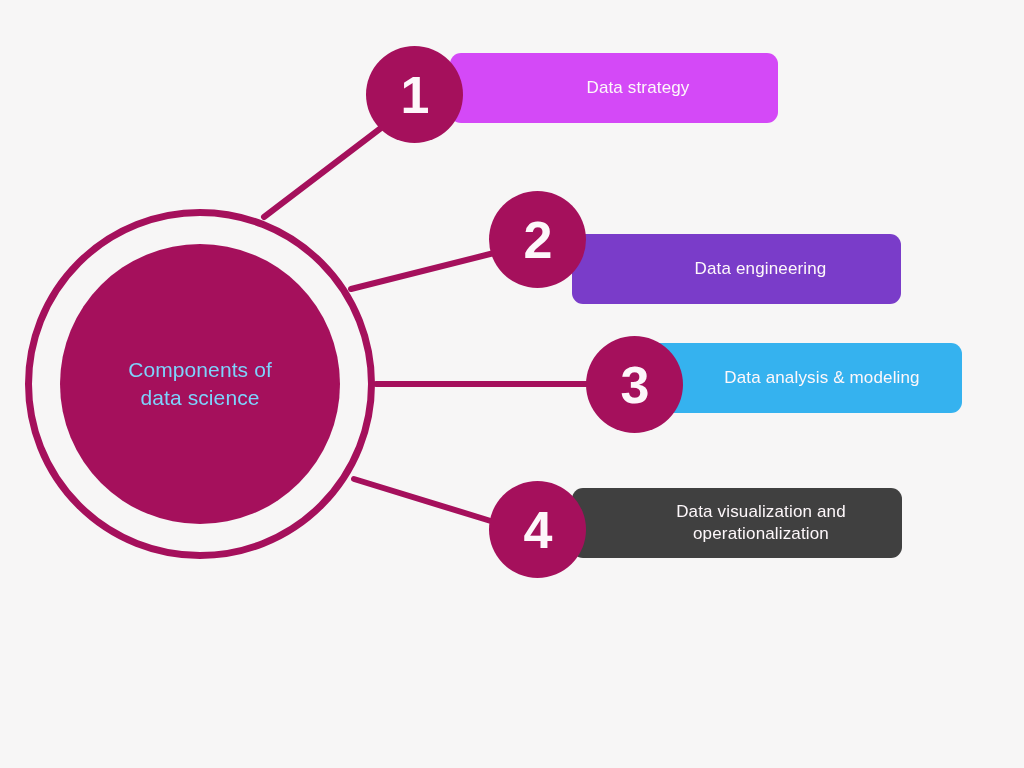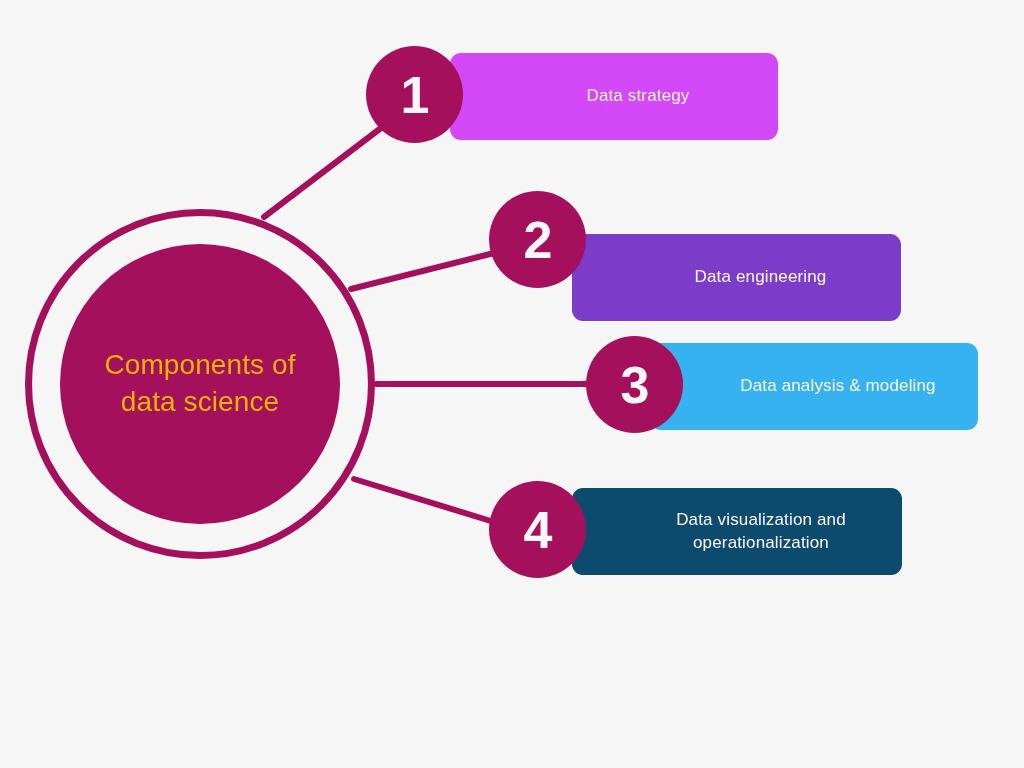--- a/index.html
+++ b/index.html
@@ -66,7 +66,7 @@
   }
   .bar {
     position: absolute;
-    height: 87px;
+    height: 70px;
     border-radius: 11px;
     display: flex;
     align-items: center;

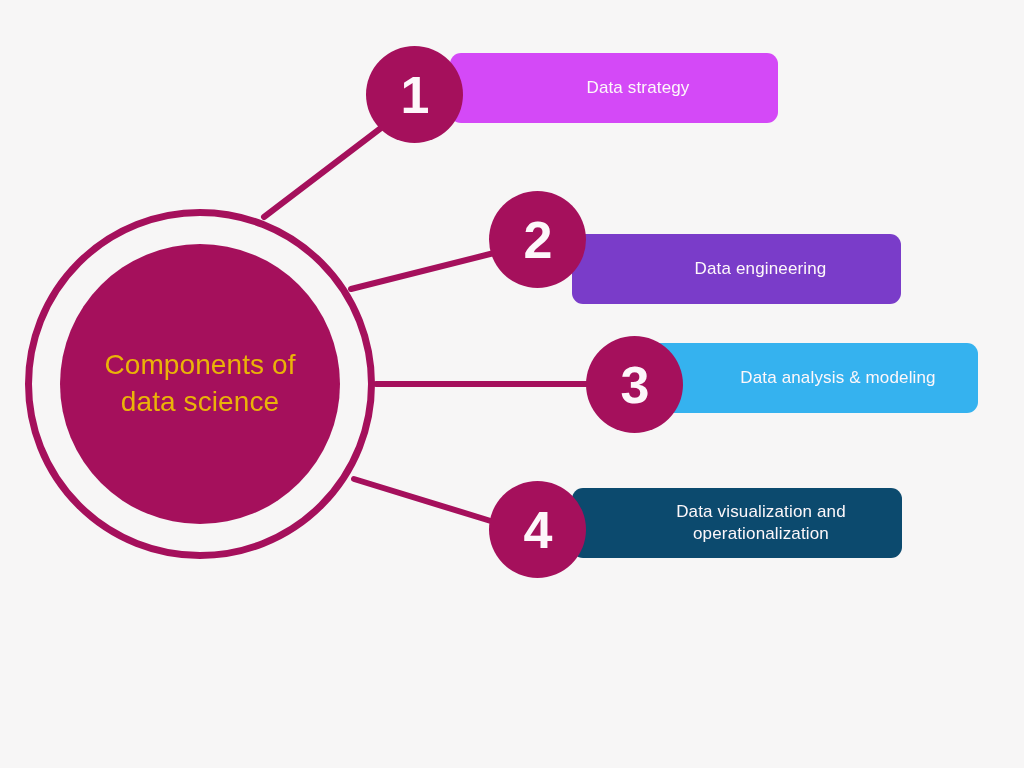--- a/index.html
+++ b/index.html
@@ -52,8 +52,8 @@
     justify-content: center;
   }
   .hub-label {
-    color: #eab308;
-    font-size: 28px;
+    color: #7dd3fc;
+    font-size: 21px;
     line-height: 1.32;
     text-align: center;
     letter-spacing: .1px;

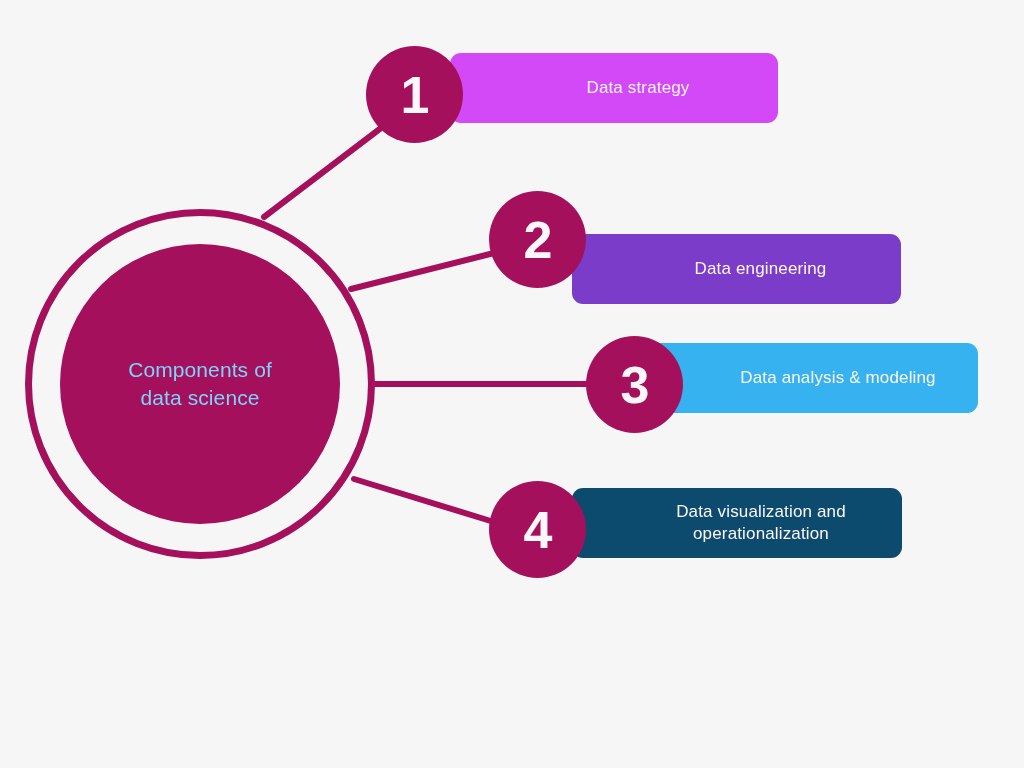--- a/index.html
+++ b/index.html
@@ -105,7 +105,7 @@
   .row2 .bar   { left: 572px; top: 198px; width: 329px; background: #7a3cc9; margin-top: 36px; }
   .row2 .num-circle { left: 489px; top: 191px; }
   
-  .row3 .bar   { left: 650px; top: 343px; width: 328px; background: #35b2ef; }
+  .row3 .bar   { left: 634px; top: 343px; width: 328px; background: #35b2ef; }
   .row3 .num-circle { left: 586px; top: 336px; }
   
   .row4 .bar   { left: 572px; top: 488px; width: 330px; background: #0c4a6e; }

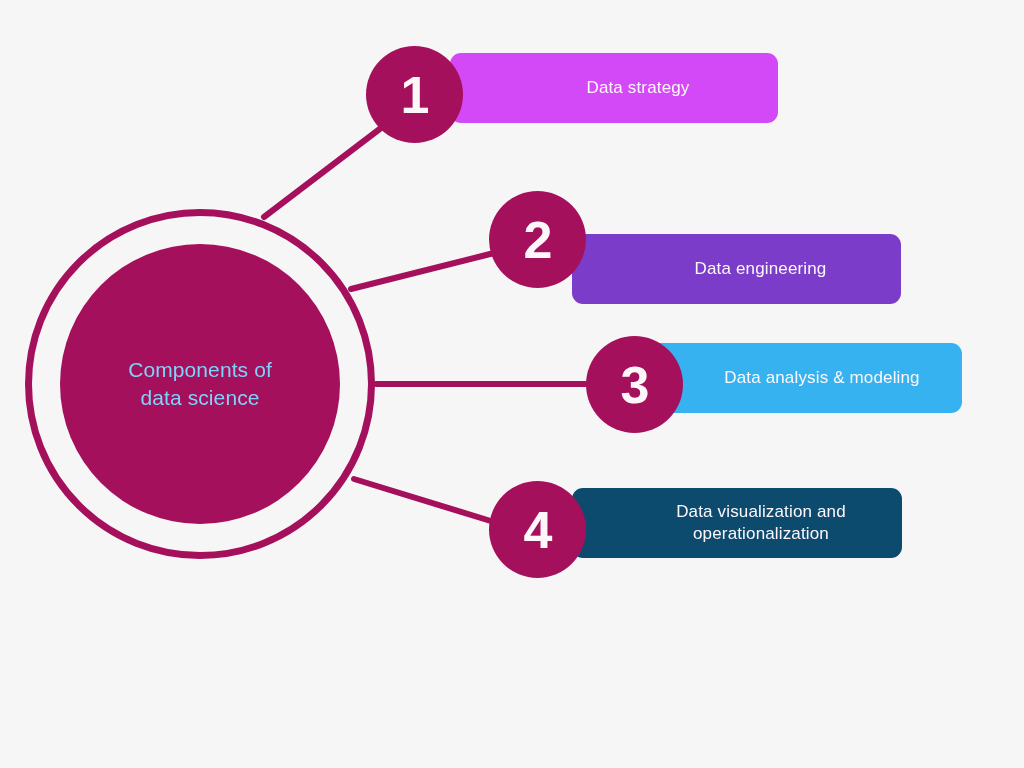--- a/index.html
+++ b/index.html
@@ -108,7 +108,7 @@
   .row3 .bar   { left: 634px; top: 343px; width: 328px; background: #35b2ef; }
   .row3 .num-circle { left: 586px; top: 336px; }
   
-  .row4 .bar   { left: 572px; top: 488px; width: 330px; background: #0c4a6e; }
+  .row4 .bar   { left: 572px; top: 488px; width: 330px; background: #404040; }
   .row4 .num-circle { left: 489px; top: 481px; }
 </style>
 </head>

